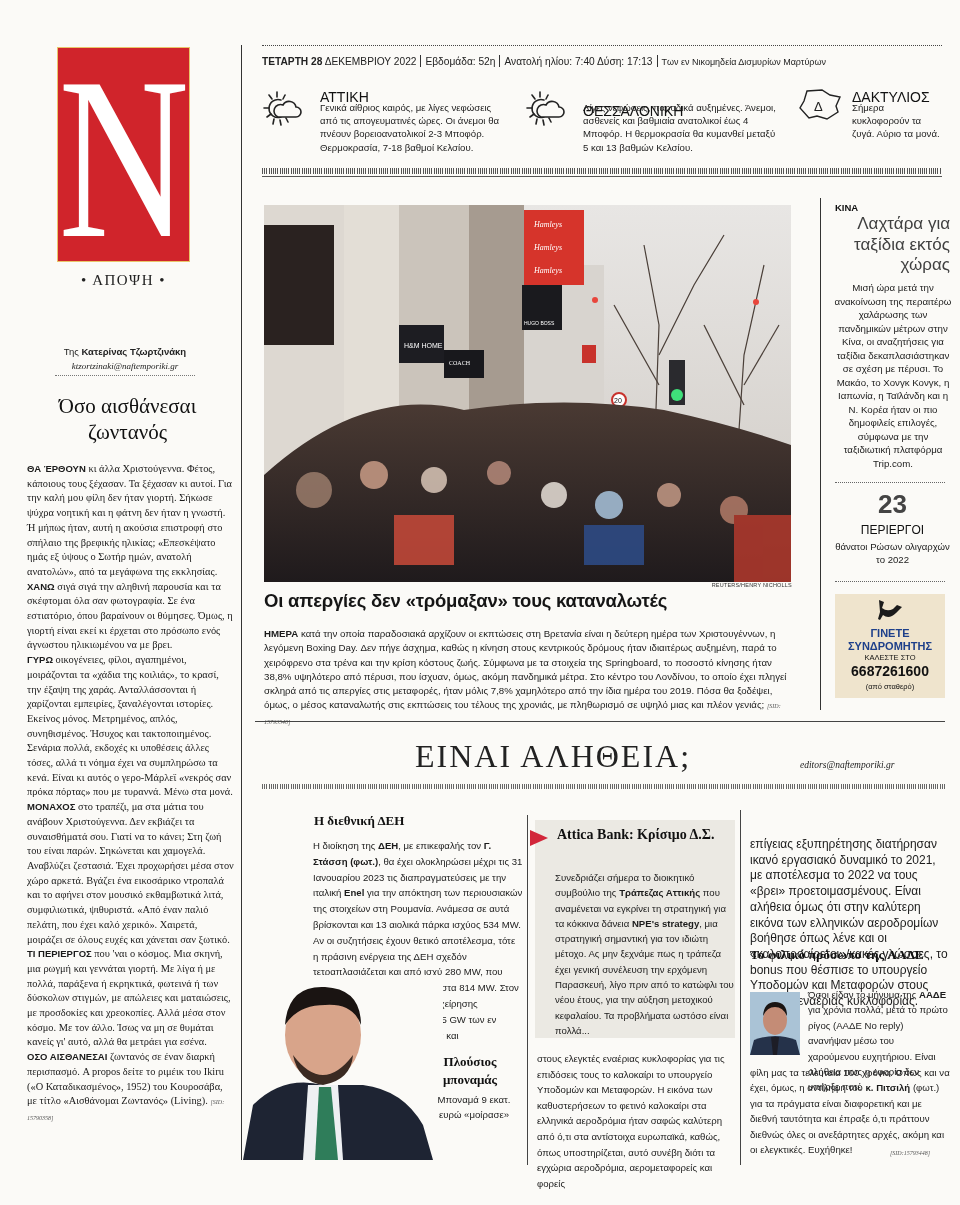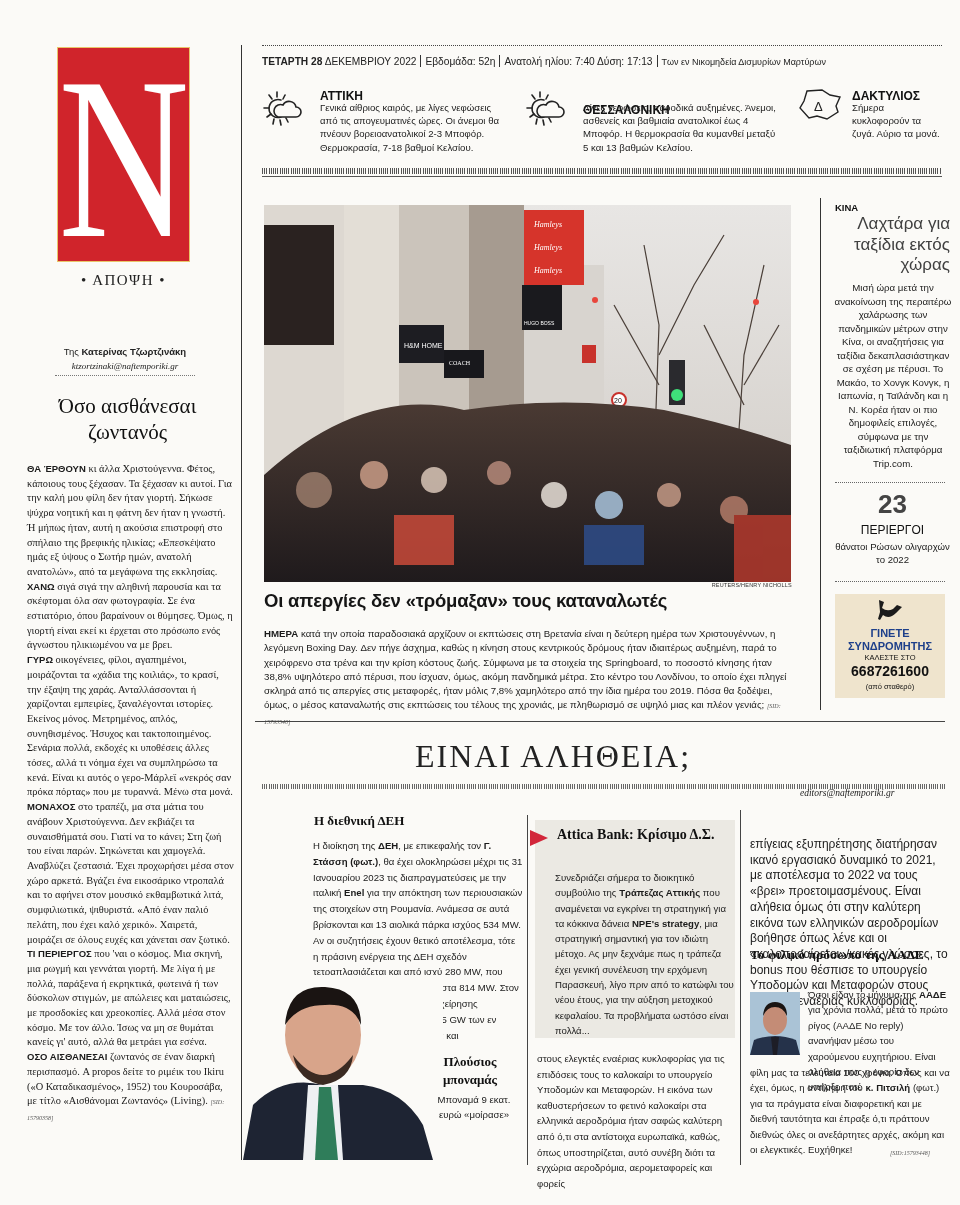--- a/index.html
+++ b/index.html
@@ -30,7 +30,7 @@
   #dateline b { font-weight: bold; }
   #dateline .sep { display:inline-block; width:1px; height:12px; background:#333; vertical-align:-2px; margin: 0 4px; }
   .wx-icon { width: 44px; height: 44px; }
-  .wx-title { font-weight: bold; font-size: 12px; color:#111; }
+  .wx-title { font-weight: normal; font-size: 14px; color:#111; }
   .wx-text { font-size: 9.6px; line-height: 13.2px; color:#1b1b1b; }
   #hatch-top { left: 262px; top: 168px; width: 680px; height: 6px; background: repeating-linear-gradient(90deg, #555 0 1px, transparent 1px 2.2px); }
   #hatch-top-line { left: 262px; top: 176px; width: 680px; border-top: 1px solid #555; }

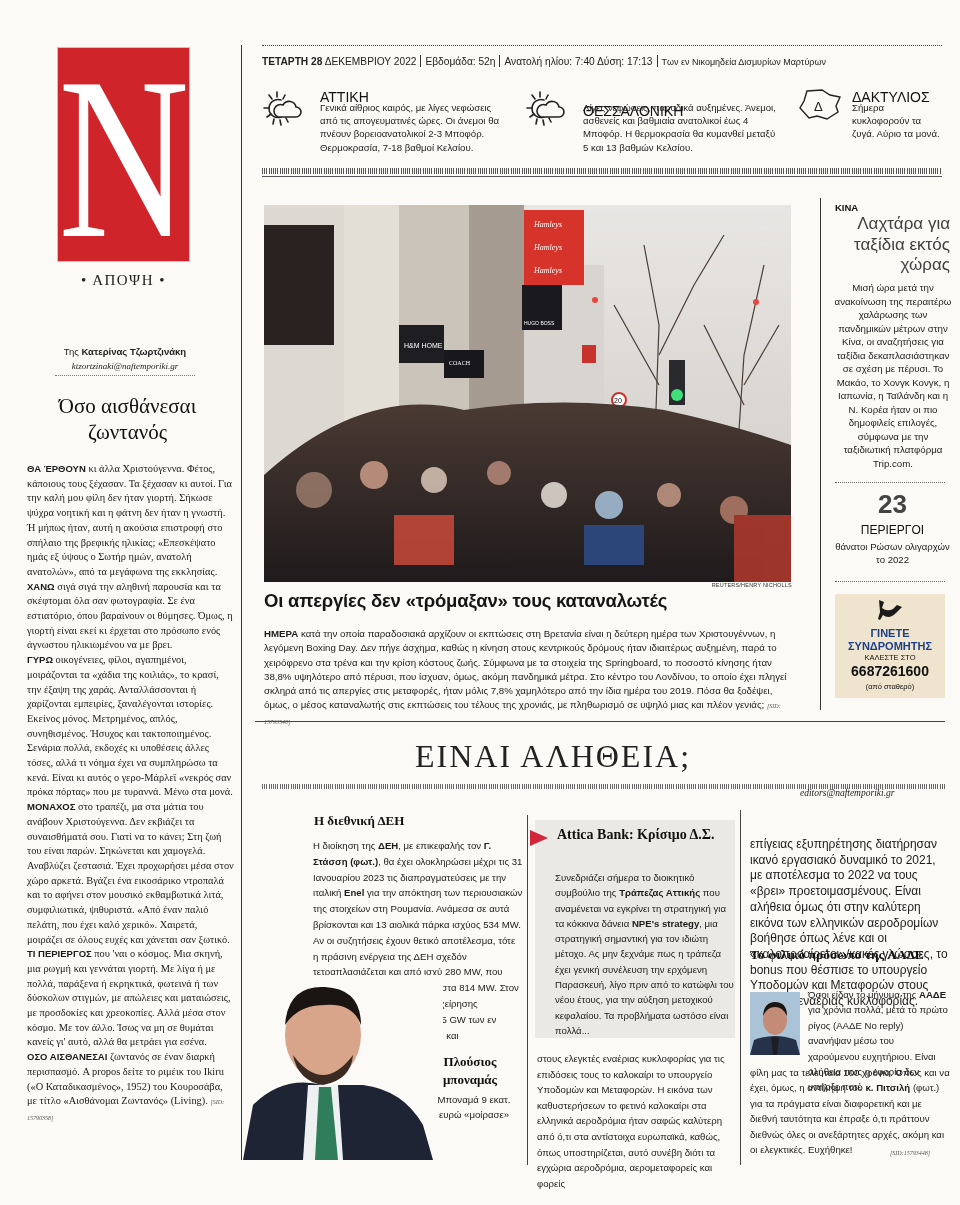--- a/index.html
+++ b/index.html
@@ -61,7 +61,7 @@
 
   
   #section2-title { left: 415px; top: 738px; font-family: "Liberation Serif", serif; font-size: 32px; letter-spacing: 2px; color:#222; font-weight: normal; }
-  #section2-email { left: 800px; top: 760px; font-family: "Liberation Serif", serif; font-style: italic; font-size: 9.5px; color:#222;margin-top:28px; }
+  #section2-email { left: 800px; top: 760px; font-family: "Liberation Serif", serif; font-style: italic; font-size: 9.5px; color:#222; }
   #hatch-2 { left: 262px; top: 784px; width: 684px; height: 5px; background: repeating-linear-gradient(90deg, #666 0 1px, transparent 1px 2.2px); }
 
   .col-vrule { border-left: 1px solid #444; }

